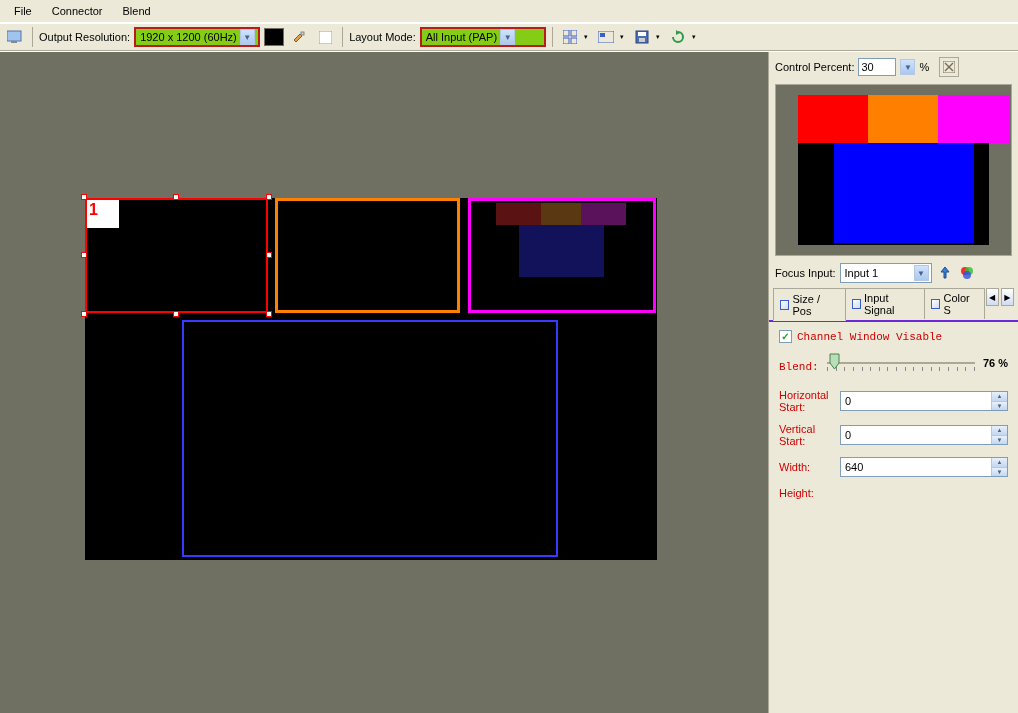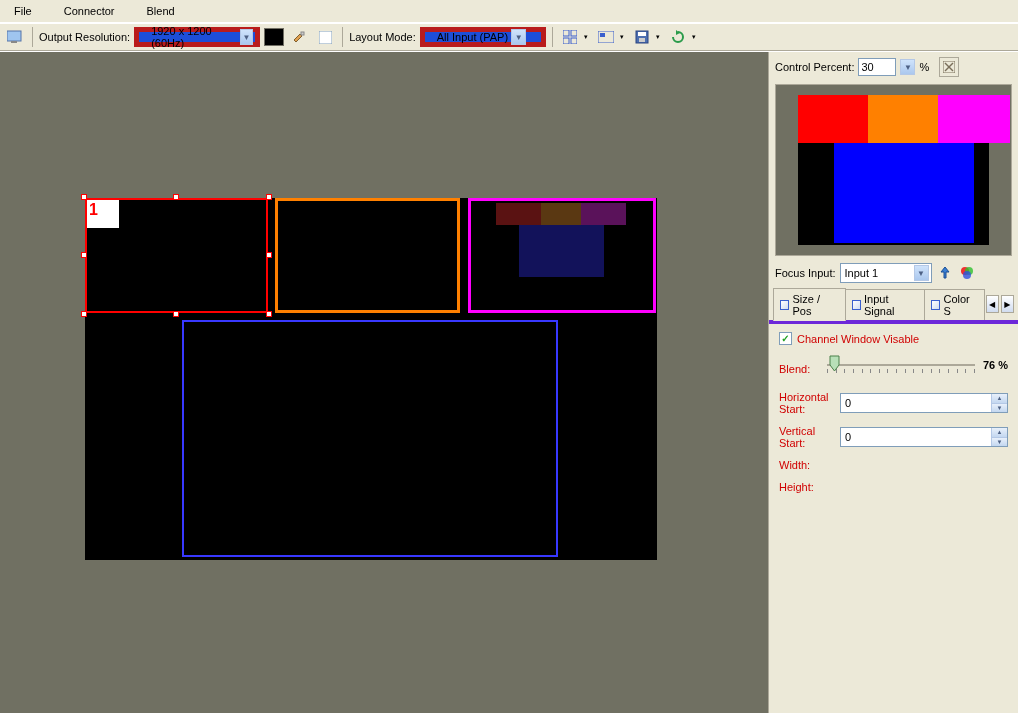--- a/index.html
+++ b/index.html
@@ -4,7 +4,7 @@
 <style>
 * { box-sizing: border-box; margin: 0; padding: 0; font-family: Tahoma, sans-serif; font-size: 11px; }
 body { width: 1018px; height: 713px; background: #ece9d8; overflow: hidden; display: flex; flex-direction: column; }
-.menubar { display: flex; background: #ece9d8; border-bottom: 1px solid #fff; padding: 2px 4px; gap: 12px; }
+.menubar { display: flex; background: #ece9d8; border-bottom: 1px solid #fff; padding: 2px 4px; gap: 0; }
 .menubar span { padding: 3px 10px; cursor: default; }
 .toolbar { display: flex; align-items: center; background: #ece9d8; padding: 3px 4px; border-top: 1px solid #fff; border-bottom: 1px solid #aca899; gap: 4px; }
 .tbsep { width: 1px; height: 20px; background: #aca899; margin: 0 2px; }

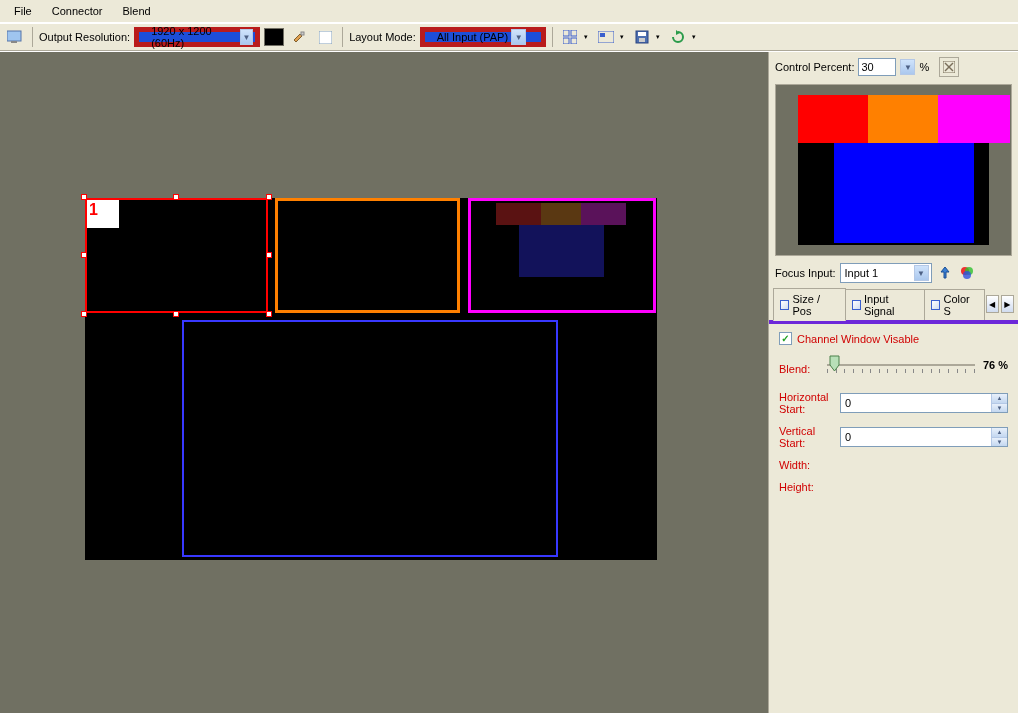--- a/index.html
+++ b/index.html
@@ -9,7 +9,7 @@
 .toolbar { display: flex; align-items: center; background: #ece9d8; padding: 3px 4px; border-top: 1px solid #fff; border-bottom: 1px solid #aca899; gap: 4px; }
 .tbsep { width: 1px; height: 20px; background: #aca899; margin: 0 2px; }
 .colorswatch { width: 20px; height: 18px; background: #000; border: 1px solid #716f64; }
-.dropdown { background: #1d4ed8; border: 5px solid #b91c1c; height: 20px; display: inline-flex; align-items: center; padding: 0 2px 0 12px; }
+.dropdown { background: #84cc16; border: 2px solid #b91c1c; height: 20px; display: inline-flex; align-items: center; padding: 0 2px 0 4px; }
 .dropdown .arrow { width: 15px; height: 16px; background: linear-gradient(#cfe3fb,#abc8ee); border: 1px solid #b4c8e6; margin-left: 3px; display:flex; align-items:center; justify-content:center; font-size:8px; color:#4d6185;}
 .toolbtn { width: 22px; height: 20px; border:1px solid transparent; display:flex; align-items:center; justify-content:center; }
 .tbcombo { display:flex; align-items:center;}

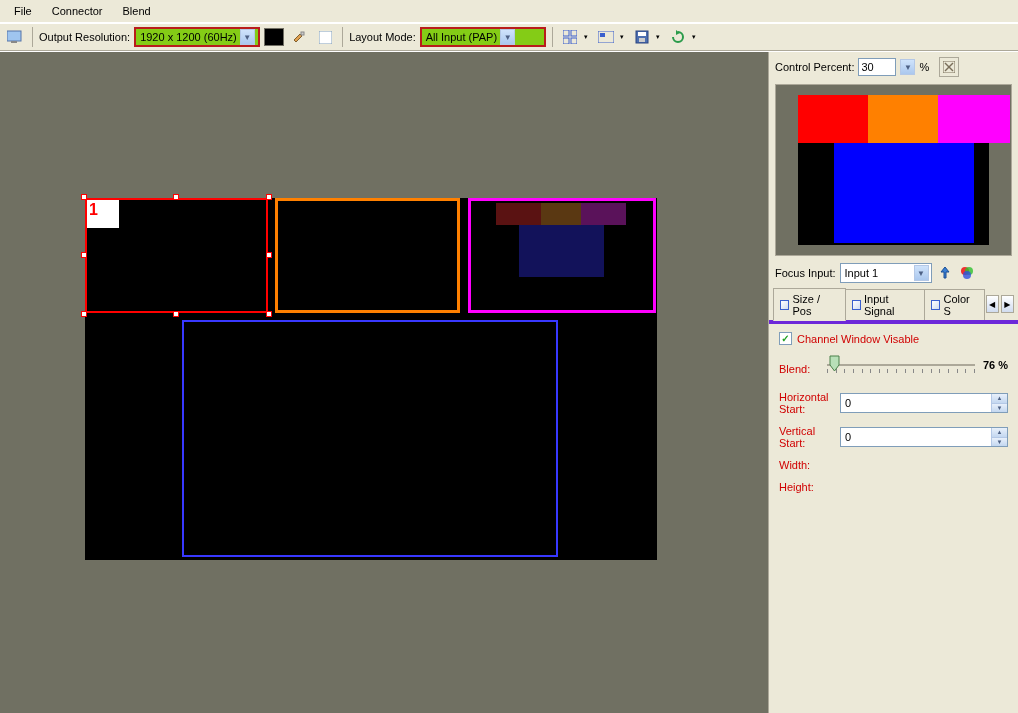--- a/index.html
+++ b/index.html
@@ -36,7 +36,7 @@
 .selectbox { background:#fff; border:1px solid #7f9db9; height:20px; display:inline-flex; align-items:center; padding:0 2px 0 4px; width:92px;}
 .selectbox .arrow { width:15px; height:16px; background: linear-gradient(#cfe3fb,#abc8ee); border: 1px solid #b4c8e6; margin-left:auto; display:flex; align-items:center; justify-content:center; font-size:8px; color:#4d6185;}
 .iconbtn { width:18px; height:18px; display:flex; align-items:center; justify-content:center;}
-.tabs { display:flex; padding:0 4px; border-bottom:4px solid #6d28d9; align-items:center; position:relative;}
+.tabs { display:flex; padding:0 4px; border-bottom:2px solid #6d28d9; align-items:flex-start; position:relative;}
 .tab { padding:3px 6px; background:#ece9d8; border:1px solid #aca899; border-bottom:none; margin-right:-1px; display:flex; align-items:center; gap:3px;}
 .tab.active { background:#ece9d8; border-bottom:1px solid #ece9d8; margin-bottom:-1px; padding-top:4px; z-index:1;}
 .tab-sq { width:10px; height:10px; border:1px solid #3a5fcd; background:linear-gradient(135deg,#fff,#d0dcf0);}

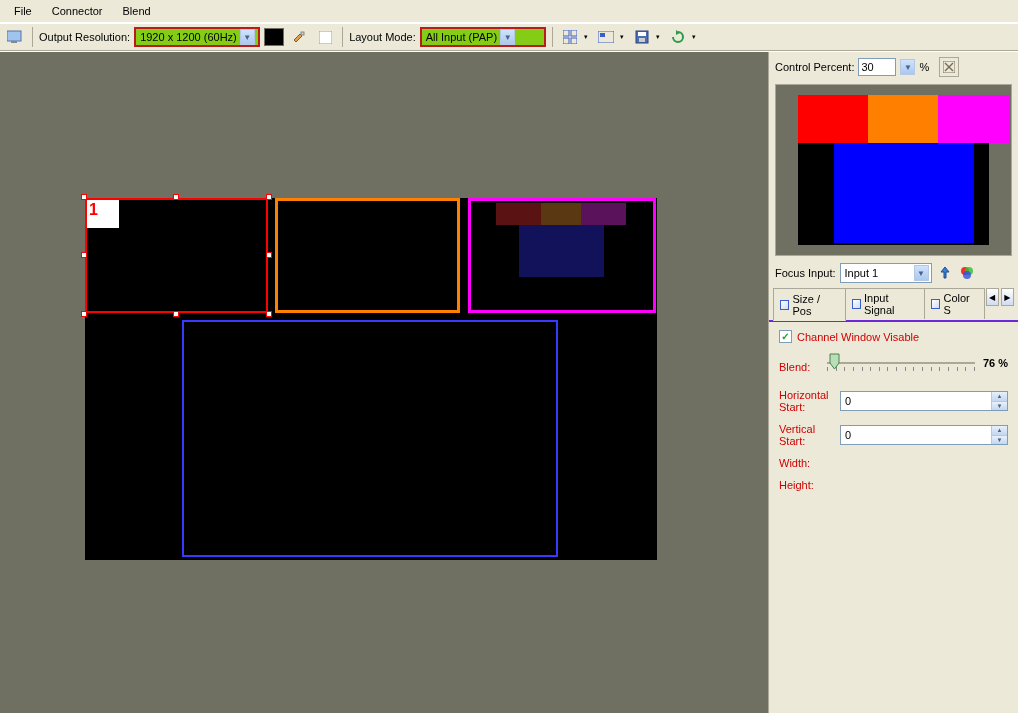--- a/index.html
+++ b/index.html
@@ -44,7 +44,7 @@
 .tab-body { padding:8px 10px; background:#ece9d8; flex:1;}
 .checkbox-row { display:flex; align-items:center; gap:5px; margin-bottom:10px;}
 .chk { width:13px; height:13px; border:1px solid #7f9db9; background:#fff; display:flex; align-items:center; justify-content:center; color:#21a121; font-size:10px; font-weight:bold;}
-.redtext { color:#d00000;}
+.redtext { color:#d00000;font-family:Liberation Mono, monospace;}
 .blend-row { display:flex; align-items:center; gap:8px; margin-bottom:16px;}
 .slider { flex:1; height:20px; position:relative;}
 .slider-track { position:absolute; left:0; right:0; top:9px; height:2px; background:#aca899;}

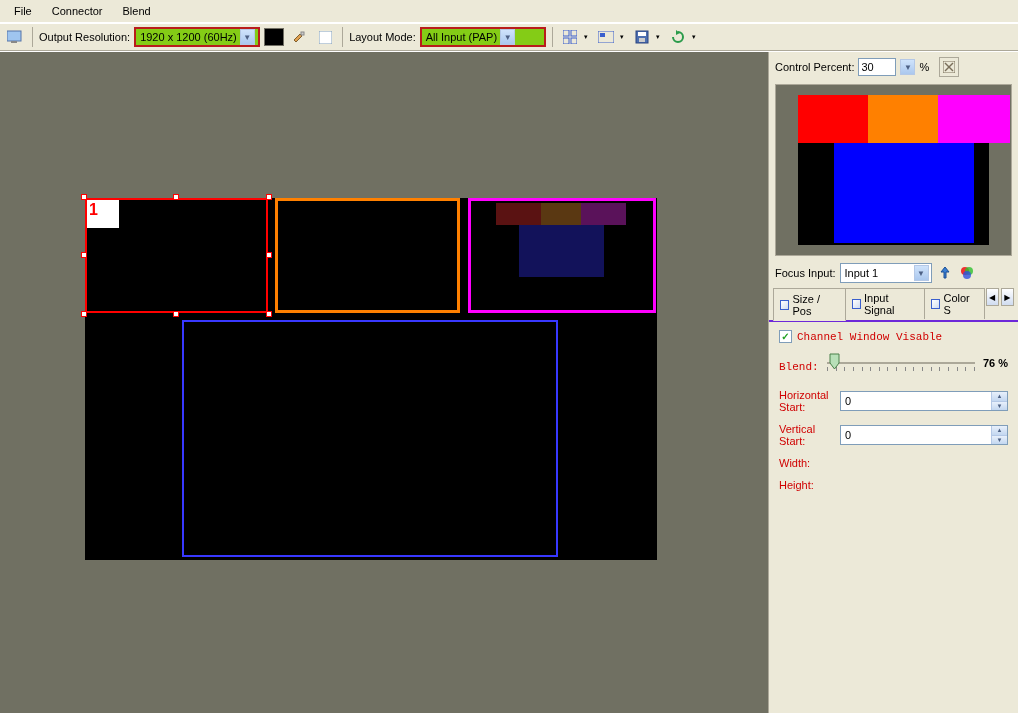--- a/index.html
+++ b/index.html
@@ -290,6 +290,13 @@
       </div>
       <div class="field-row">
         <span class="lbl">Width:</span>
+        <div class="spinbox">
+          <input value="640" style="">
+          <div class="spin-btns">
+              <div>▲</div>
+              <div>▼</div>
+            </div>
+        </div>
       </div>
       <div class="field-row">
         <span class="lbl">Height:</span>

